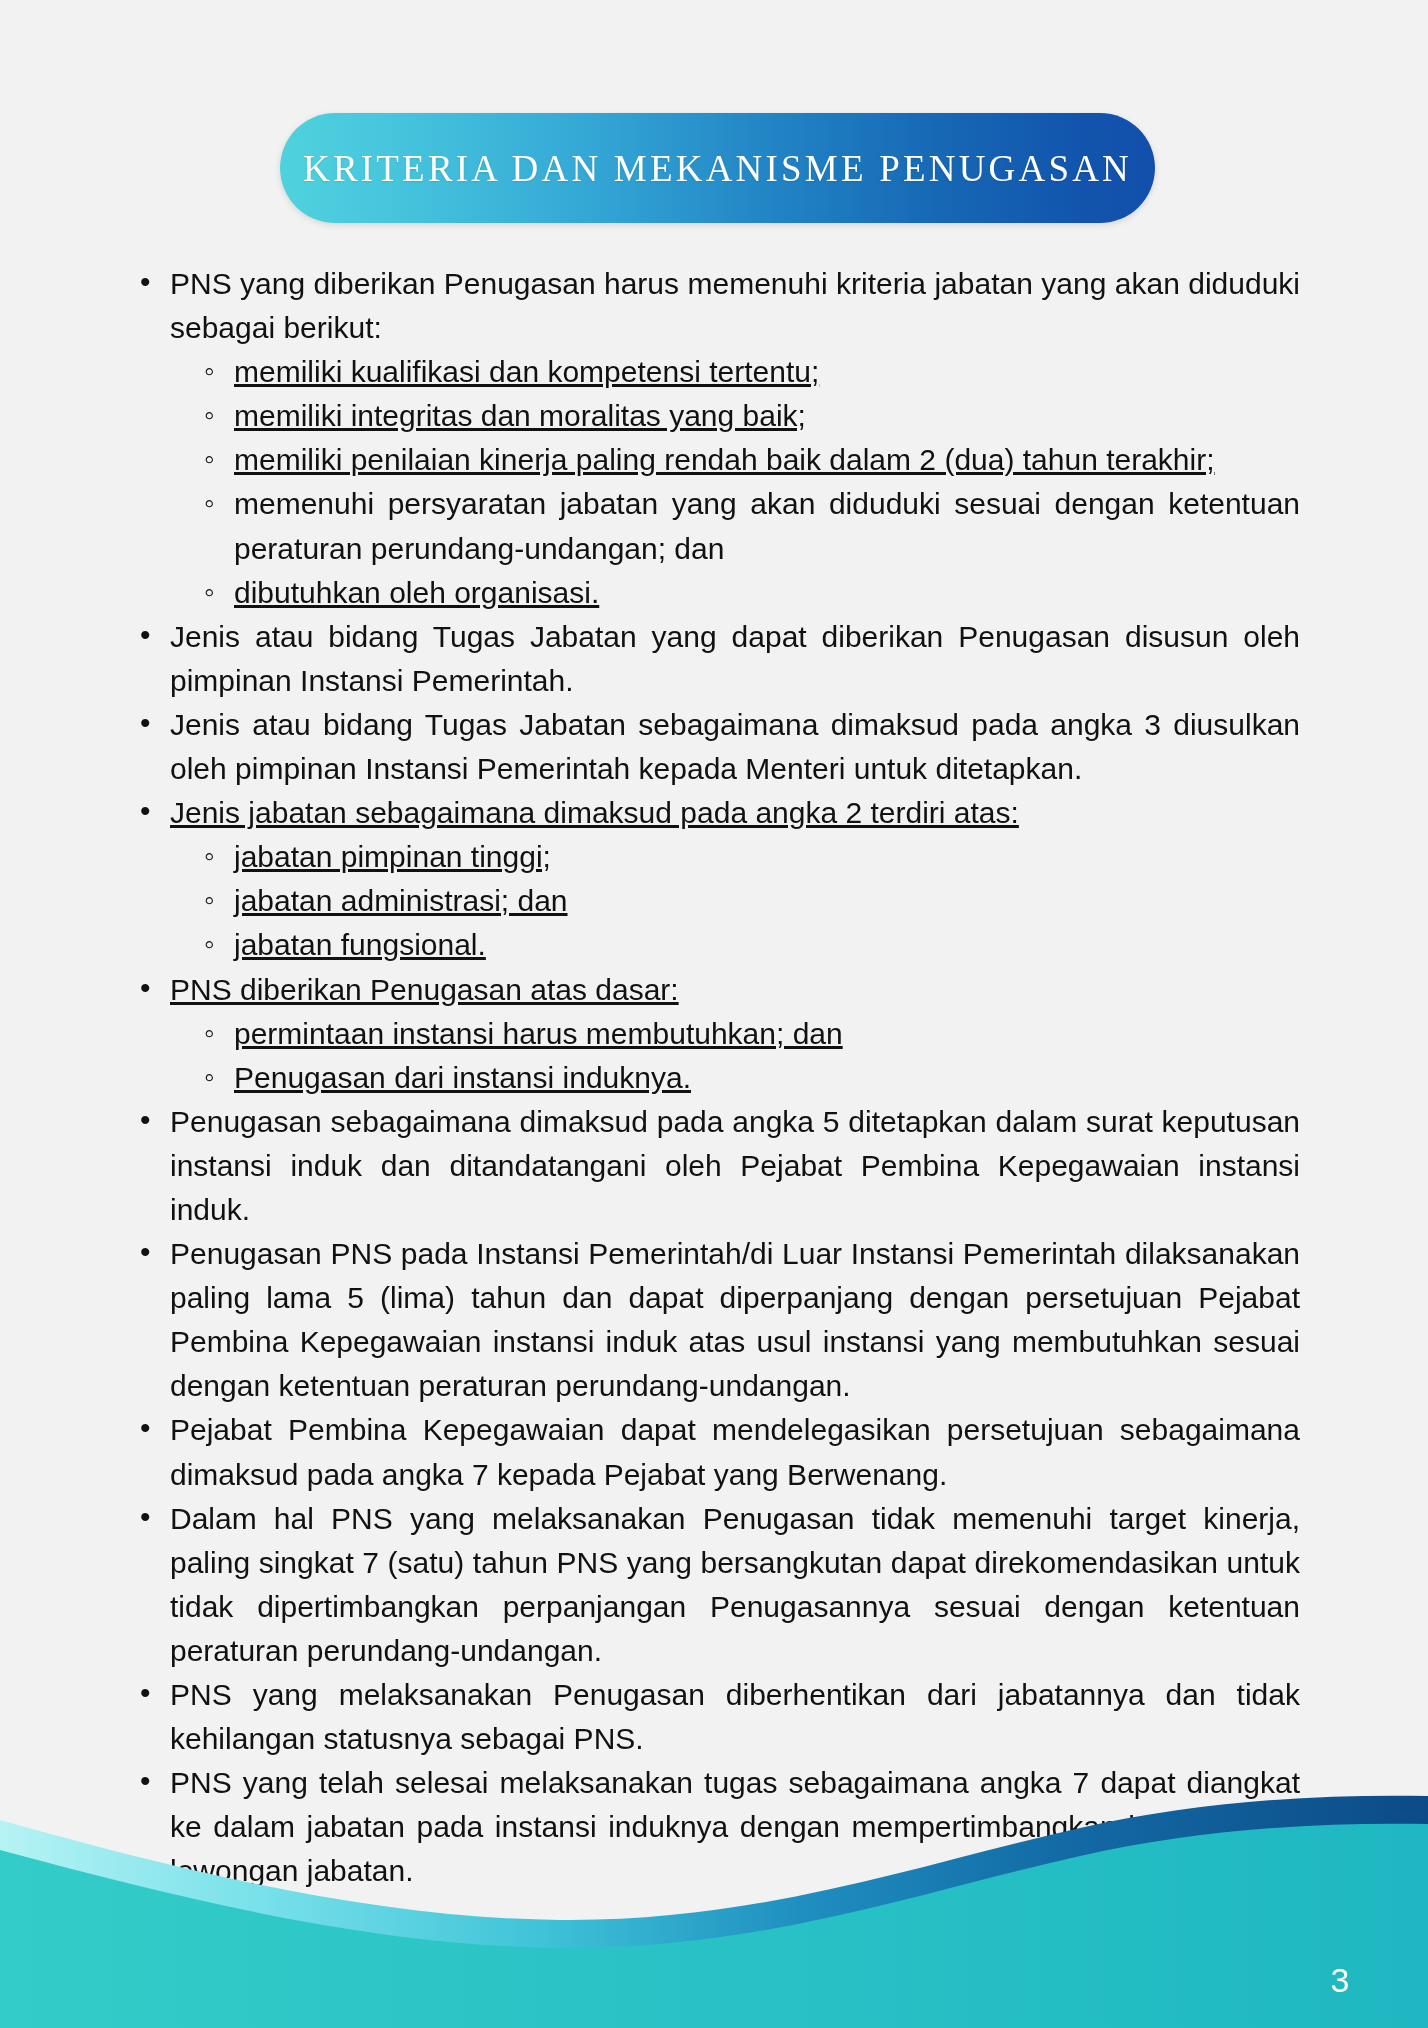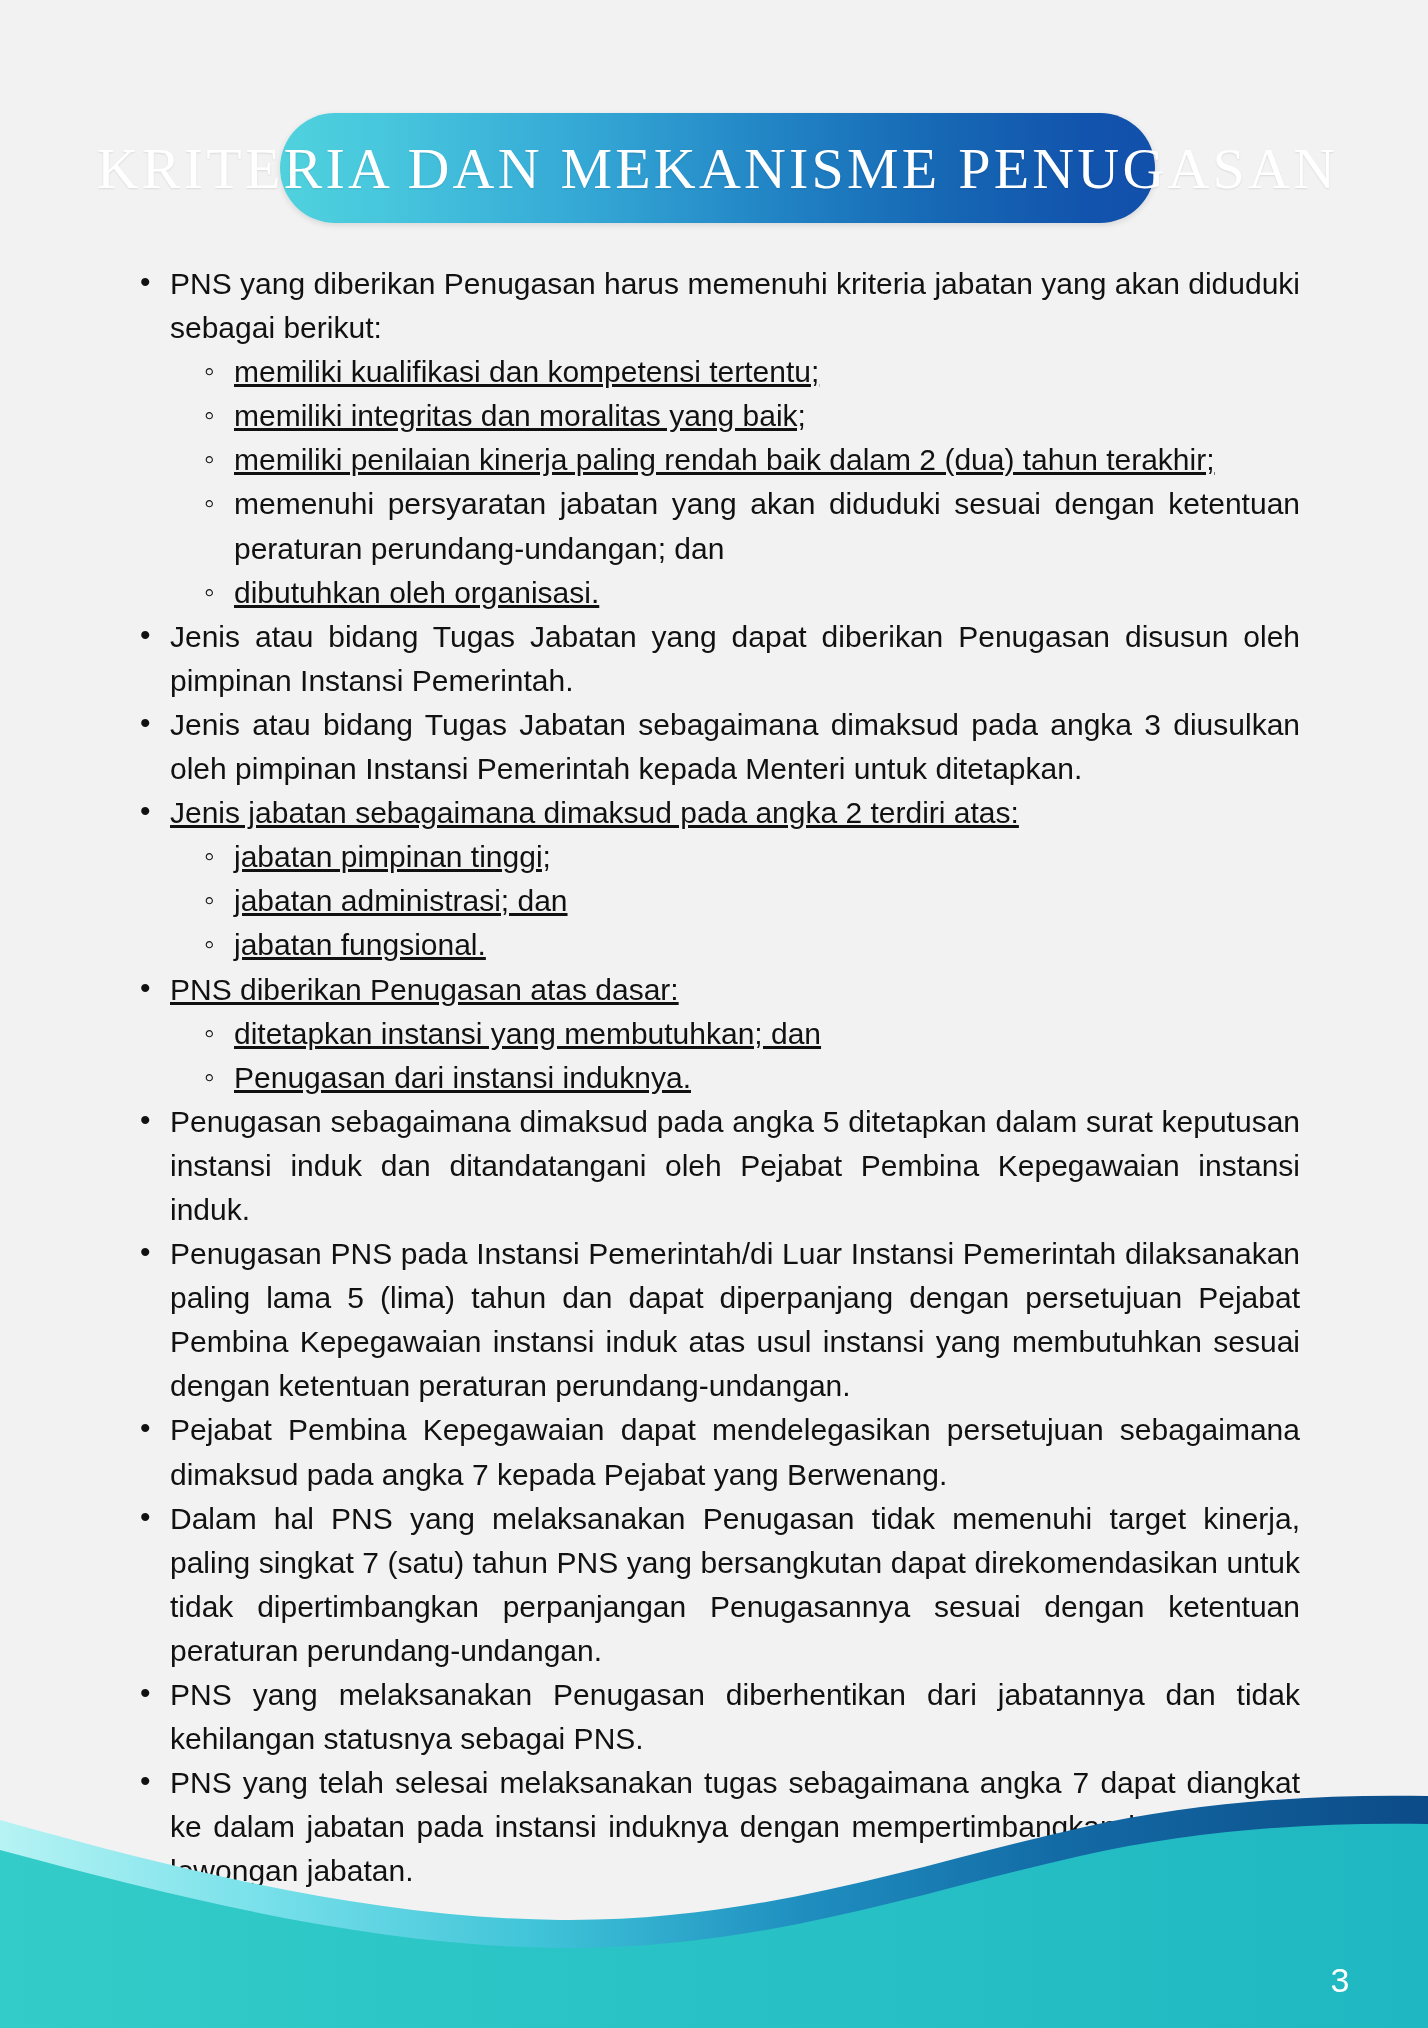--- a/index.html
+++ b/index.html
@@ -46,7 +46,7 @@
   }
   .title-text {
     font-family: "Liberation Serif", "DejaVu Serif", serif;
-    font-size: 58px;
+    font-size: 37px;
     letter-spacing: 3.2px;
     color: #ffffff;
     white-space: nowrap;

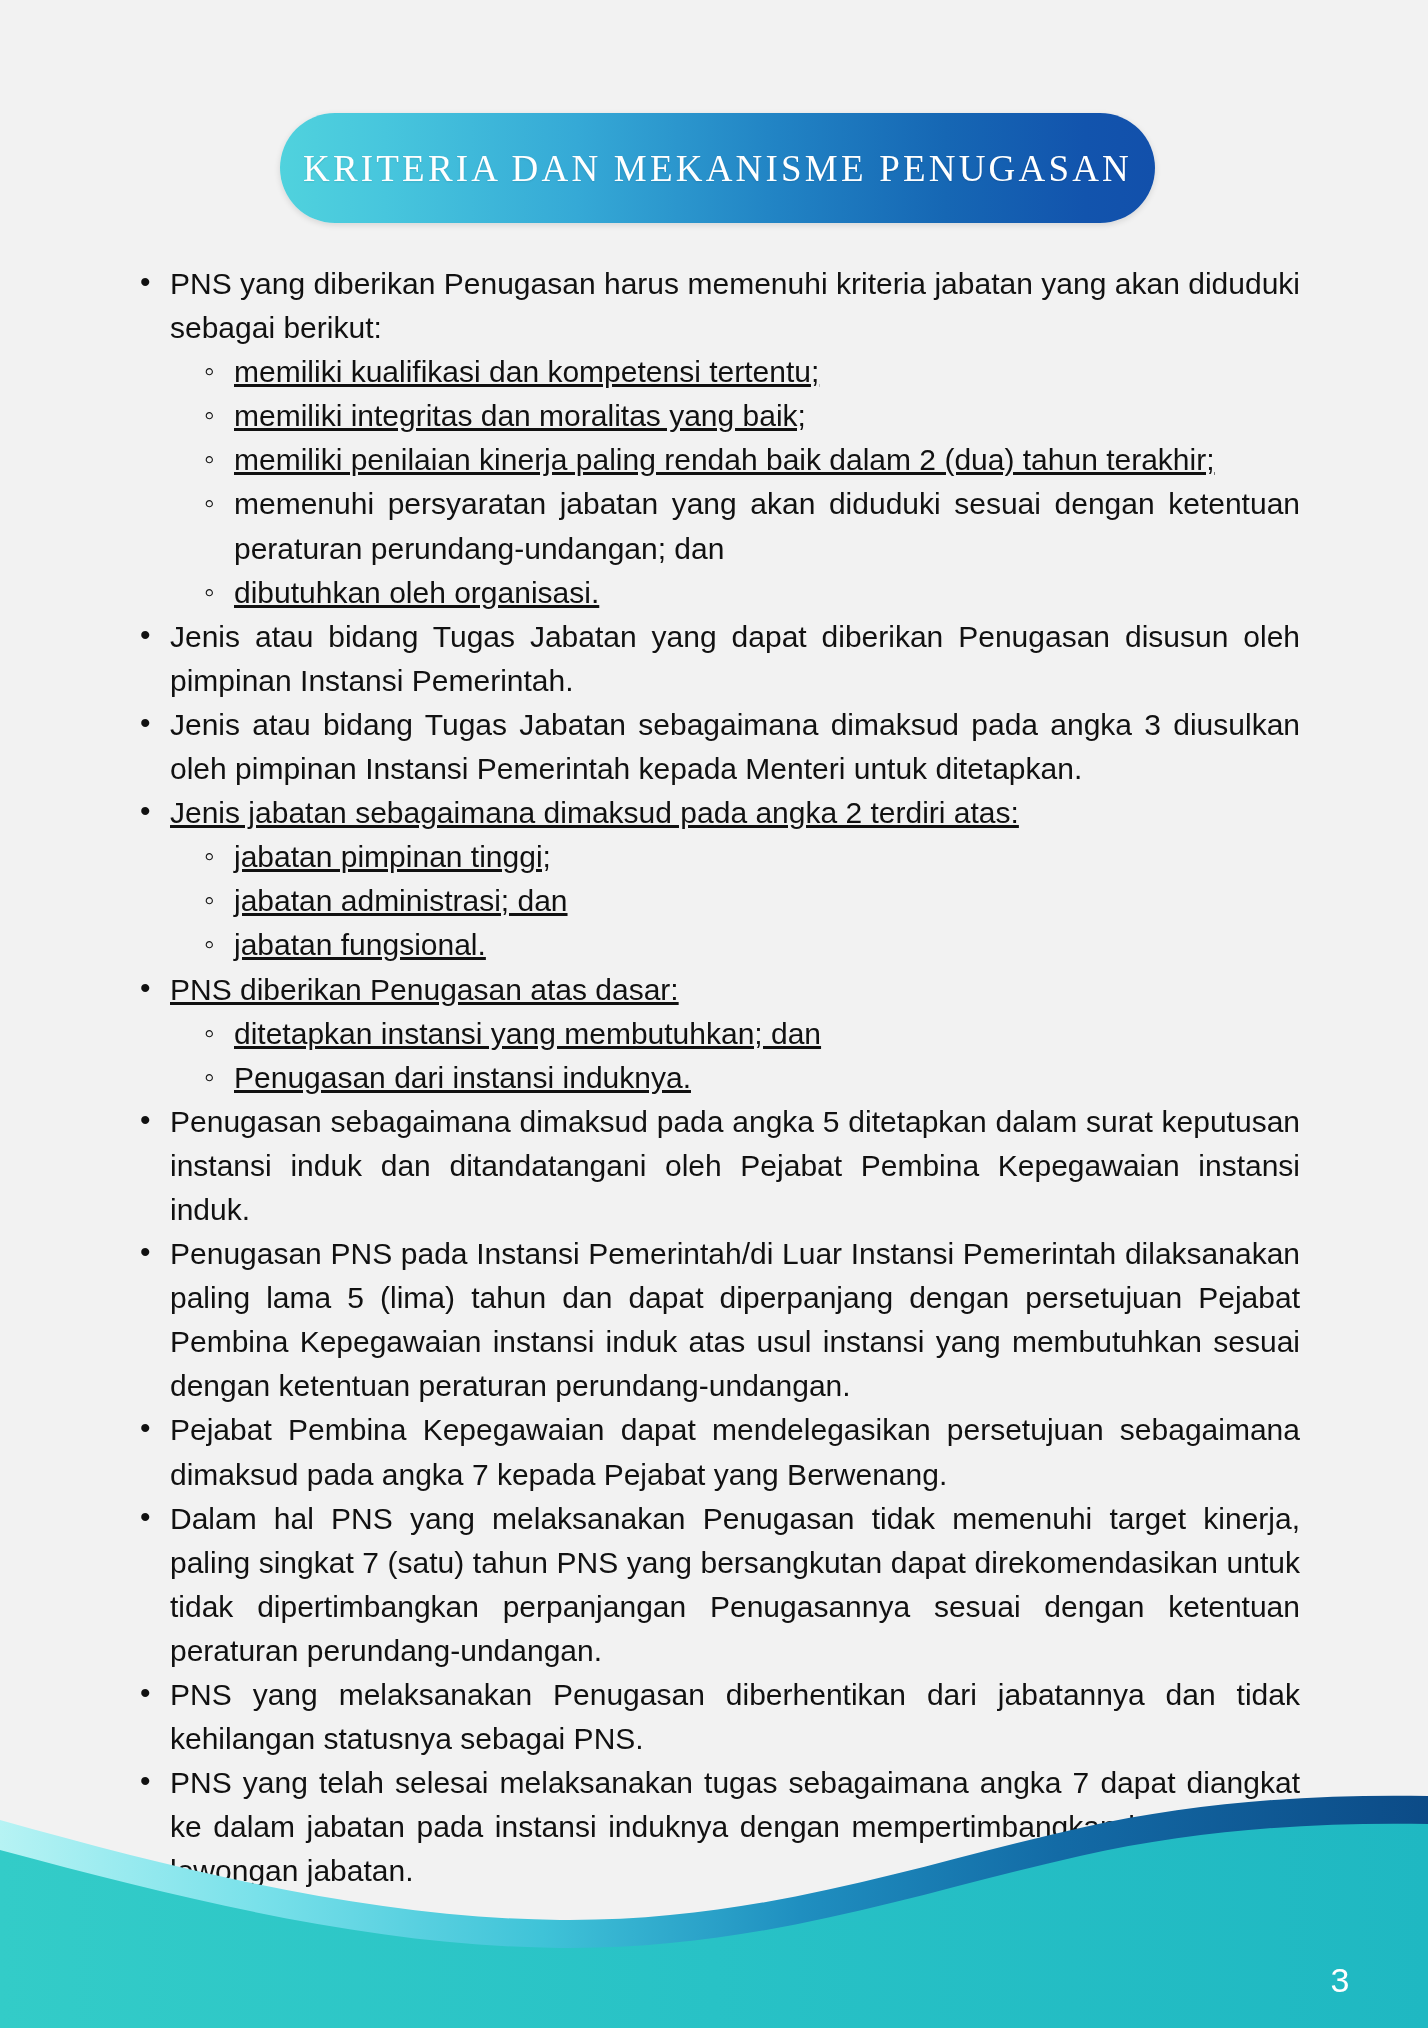--- a/index.html
+++ b/index.html
@@ -184,7 +184,7 @@
           <p class="p-text left">PNS diberikan Penugasan atas dasar:</p>
           <ul class="lvl2">
             <li>
-              <p class="p-text left">ditetapkan instansi yang membutuhkan; dan</p>
+              <p class="p-text left">permintaan instansi harus membutuhkan; dan</p>
             </li>
             <li>
               <p class="p-text left">Penugasan dari instansi induknya.</p>

